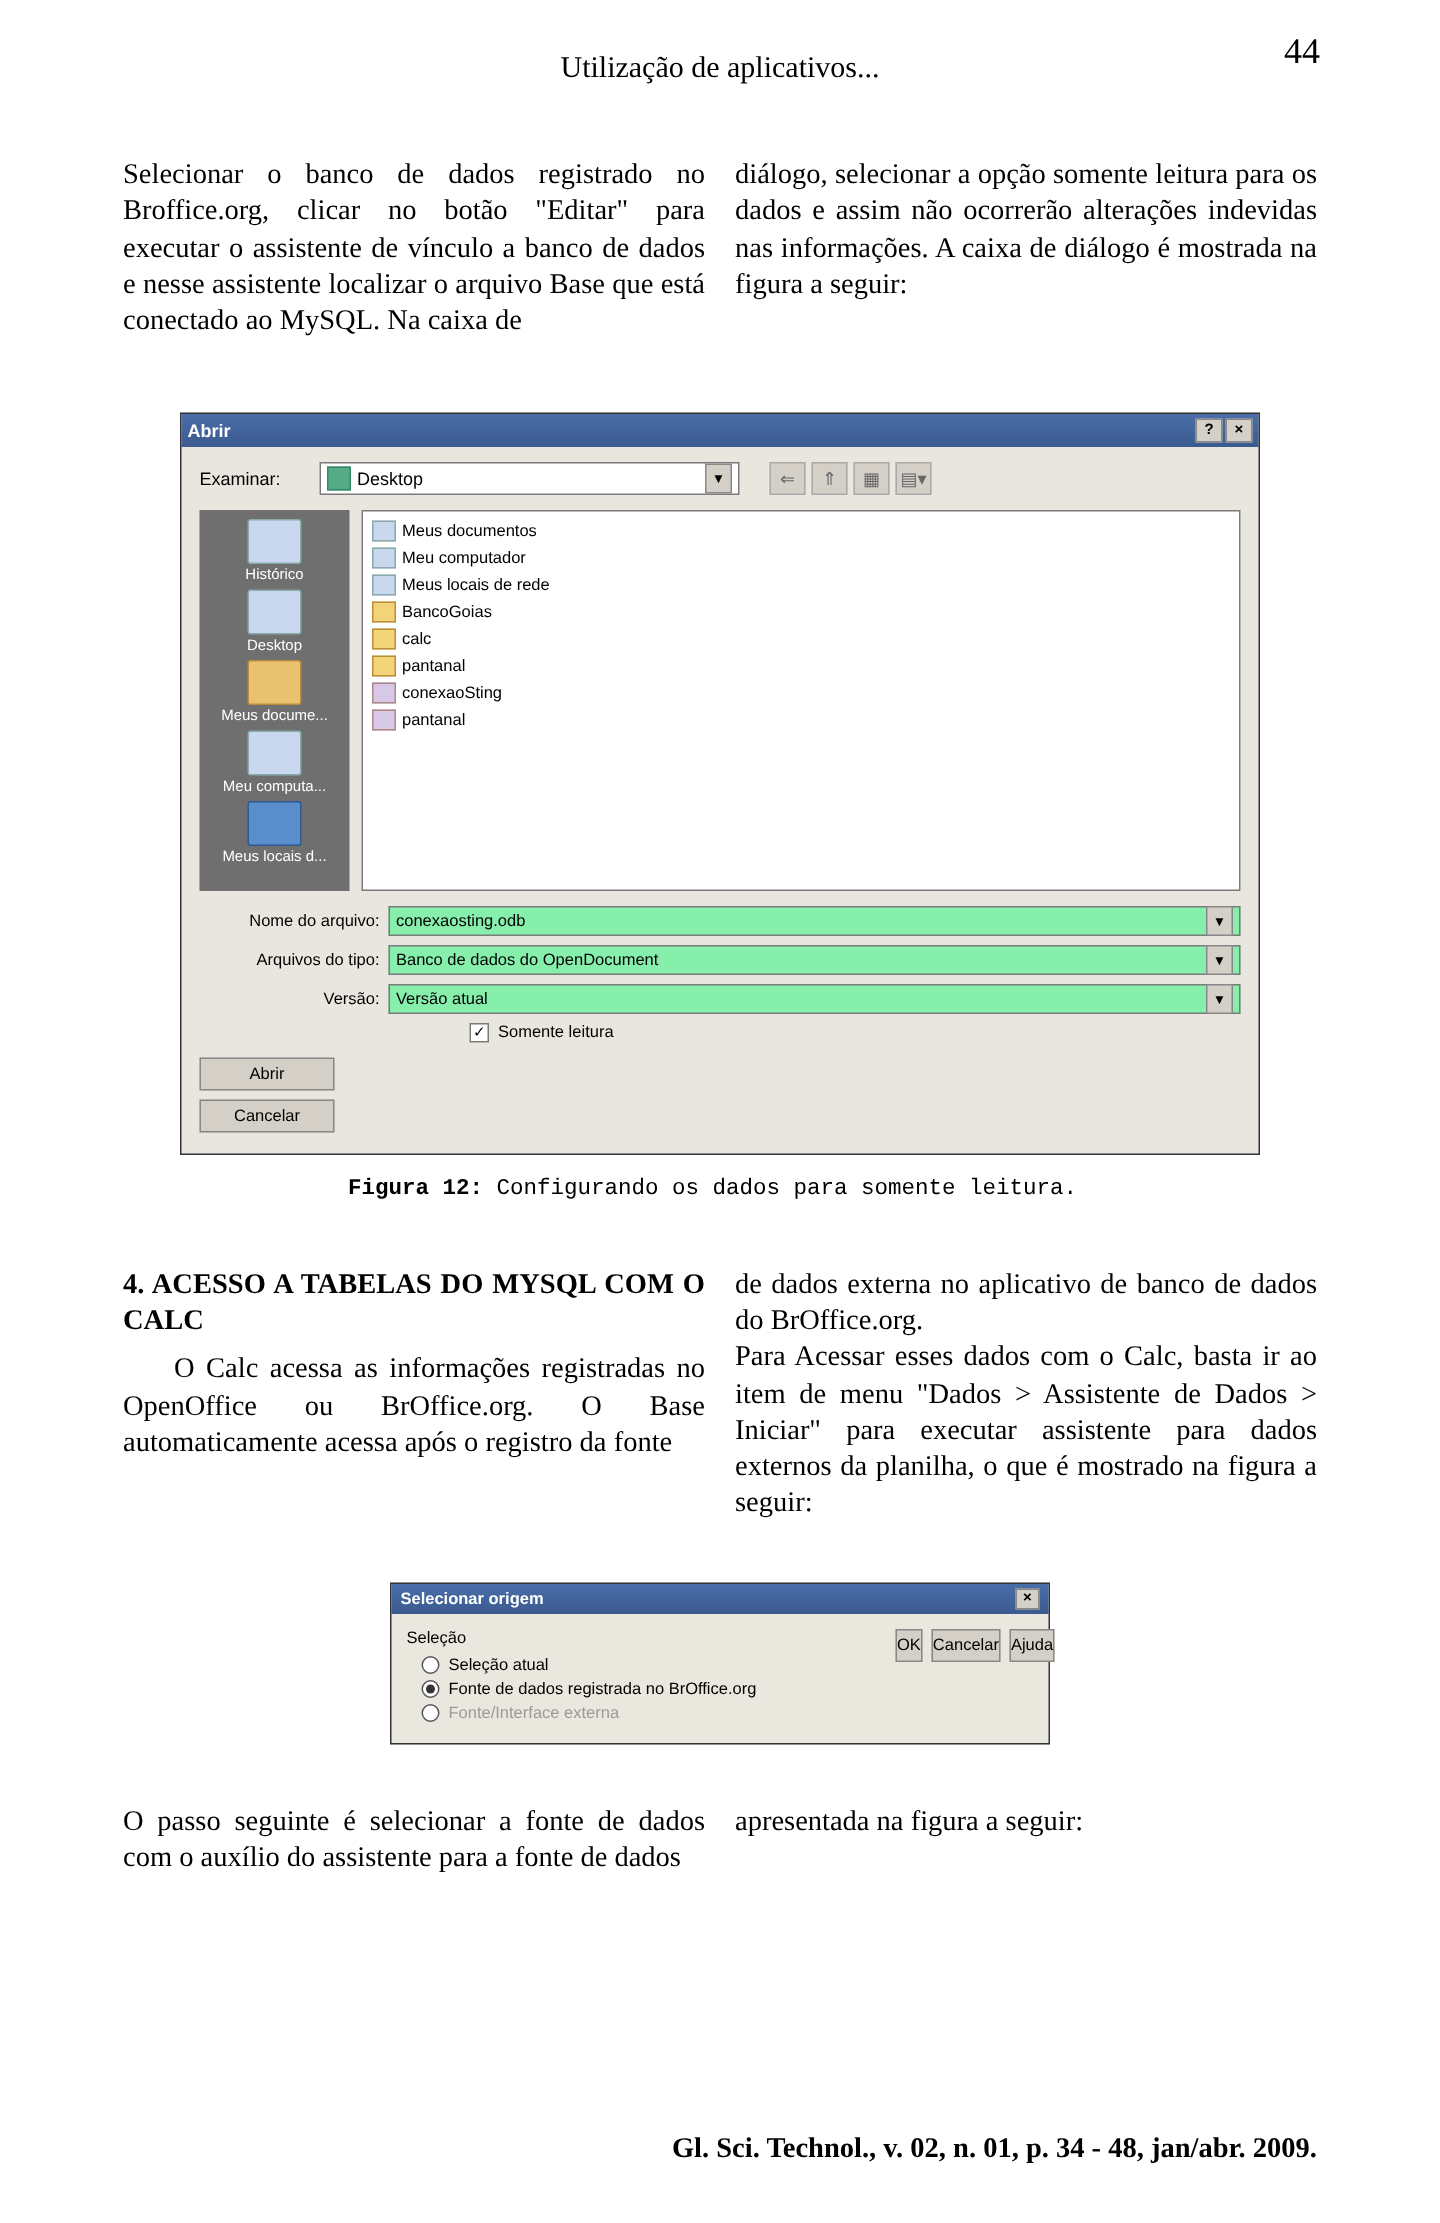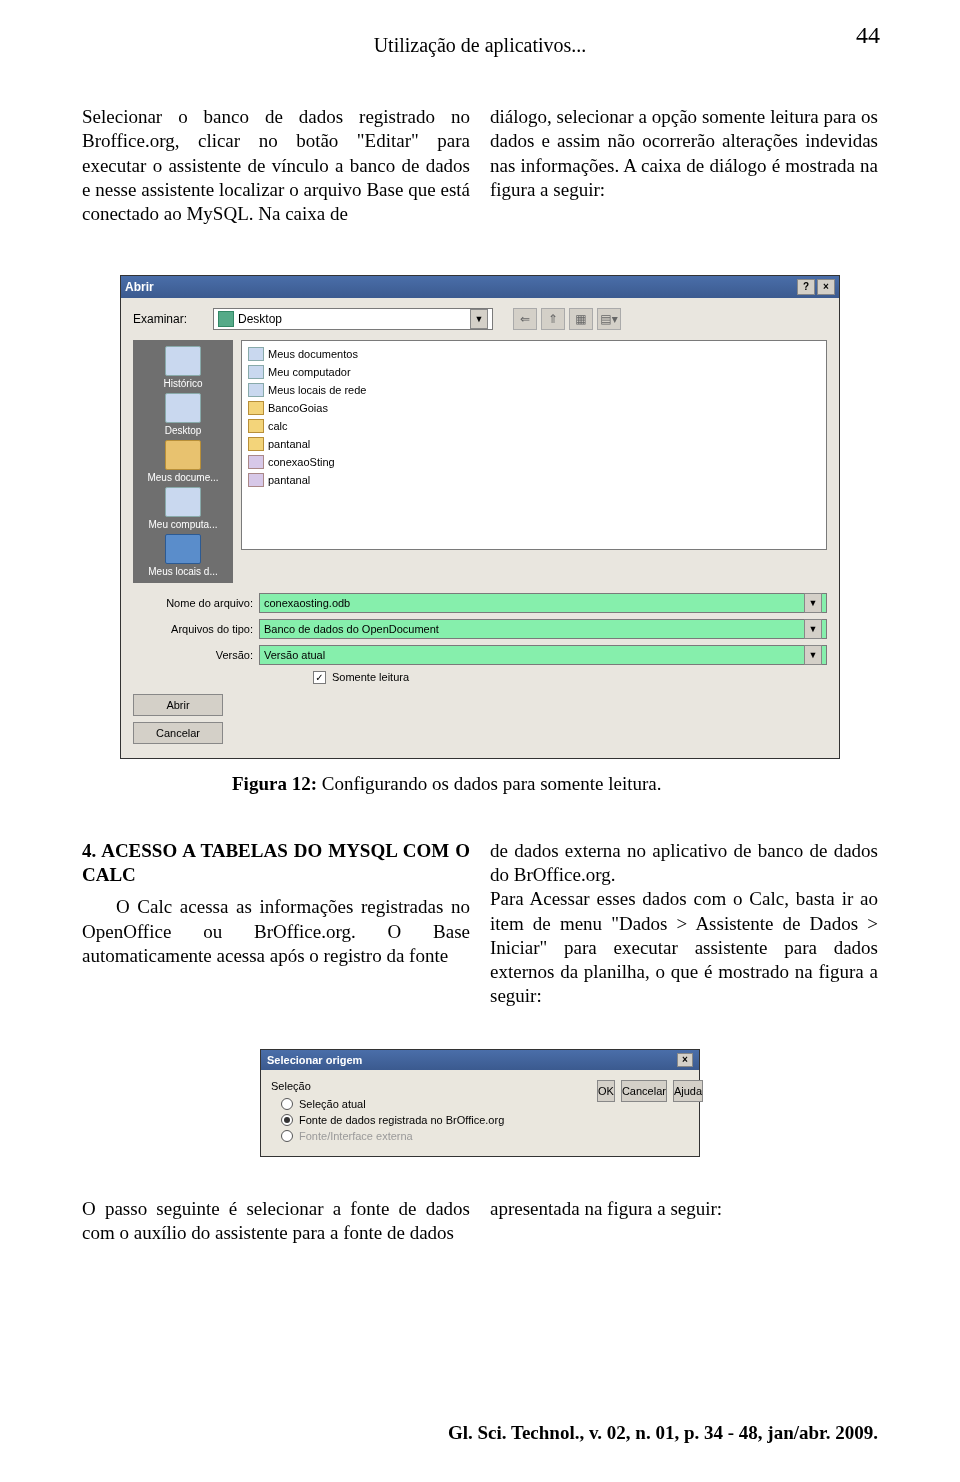--- a/index.html
+++ b/index.html
@@ -27,7 +27,7 @@
   .place .picon { width: 36px; height: 30px; margin: 0 auto 2px; background: #c9d8ef; border: 1px solid #8aa; border-radius: 2px; }
   .place:nth-child(3) .picon { background: #e8c26f; border-color: #b88f38; }
   .place:nth-child(5) .picon { background: #5a8dcb; border-color: #2c5a92; }
-  .filelist { flex: 1; background: #fff; border: 1px solid #7a7a7a; height: 210px; padding: 4px 6px; }
+  .filelist { flex: 1; background: #fff; border: 1px solid #7a7a7a; height: 254px; padding: 4px 6px; }
   .fi { display: flex; align-items: center; gap: 4px; height: 18px; font-size: 11px; }
   .fi .fic { width: 16px; height: 14px; background: #f3d47a; border: 1px solid #b88f38; }
   .fi.sys .fic { background: #c9d8ef; border-color: #8aa; }

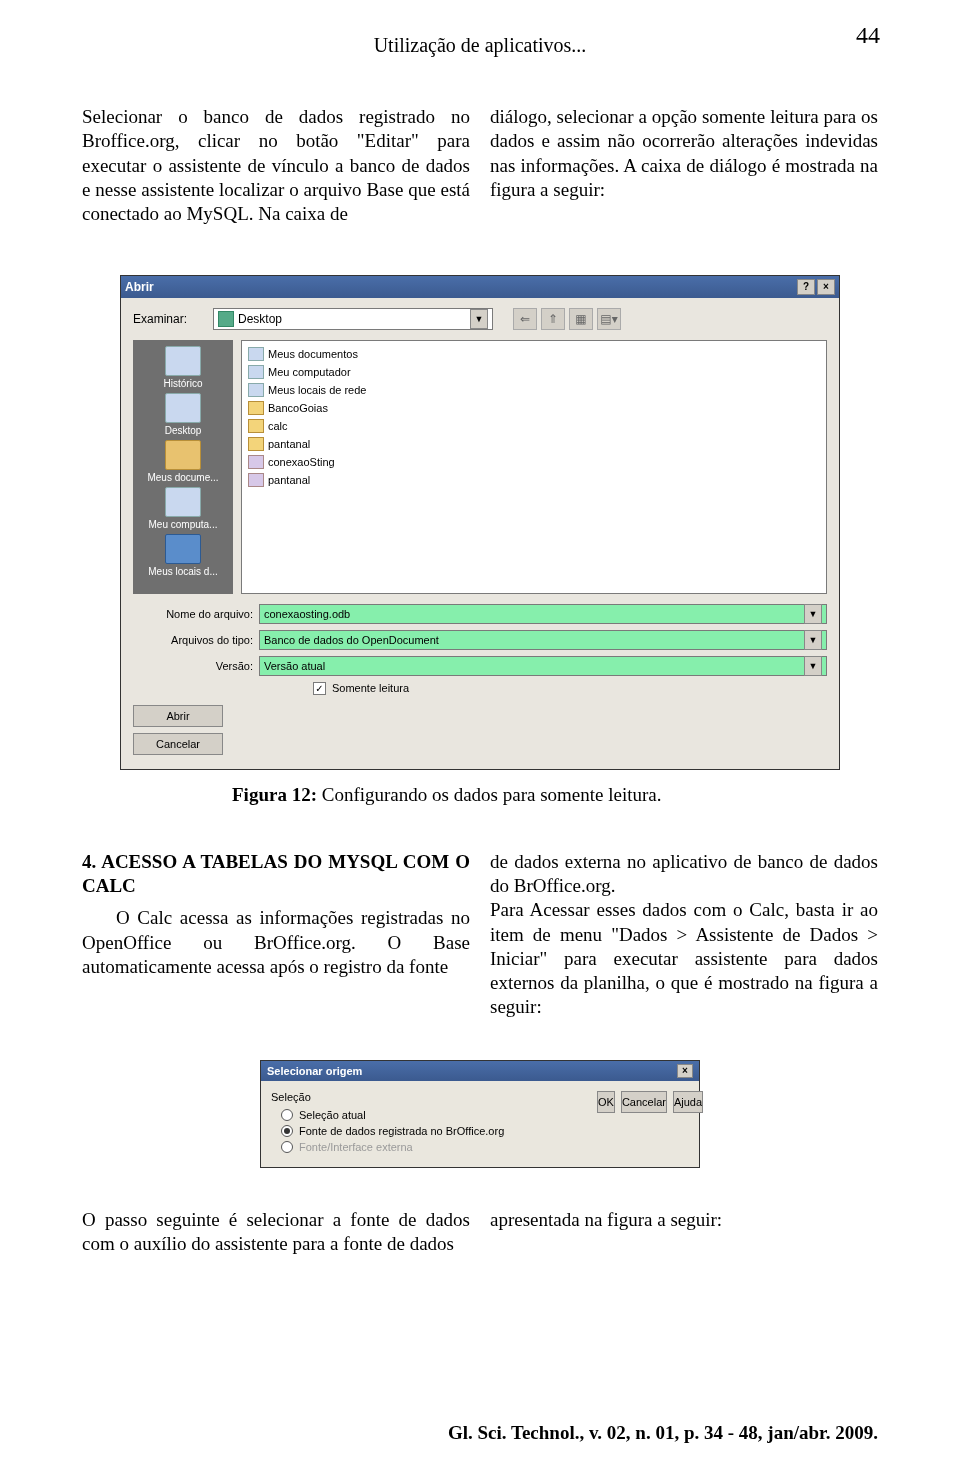--- a/index.html
+++ b/index.html
@@ -41,7 +41,7 @@
   .wbtn { height: 22px; background: #d4d0c8; border: 1px solid #888; font-size: 11px; display: flex; align-items: center; justify-content: center; }
   .chkrow { display: flex; align-items: center; gap: 6px; margin-left: 180px; margin-top: 2px; font-size: 11px; }
   .chkrow .cb { width: 13px; height: 13px; background: #fff; border: 1px solid #7a7a7a; display: flex; align-items: center; justify-content: center; font-size: 10px; }
-  .caption { margin-top: 14px; font-size: 19px; padding-left: 150px; }
+  .caption { margin-top: 14px; font-size: 15px; padding-left: 150px; font-family: Liberation Mono, monospace; }
   .caption b { font-weight: bold; }
   .section-h { font-weight: bold; font-size: 19px; margin-bottom: 8px; }
   .dlg2 { margin: 40px auto 0; width: 440px; border: 1px solid #333; font-family: Tahoma, Arial, sans-serif; font-size: 11px; background: #eae7de; }

